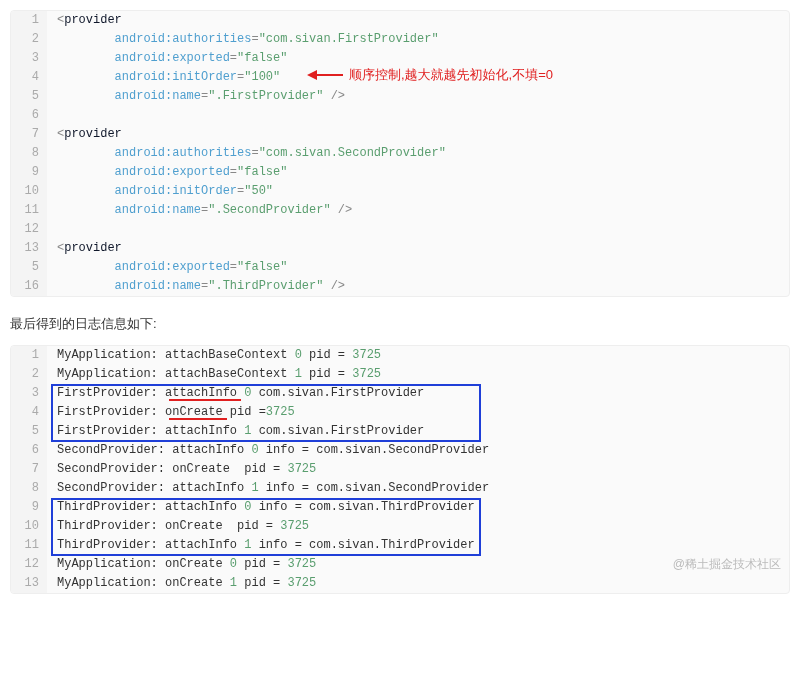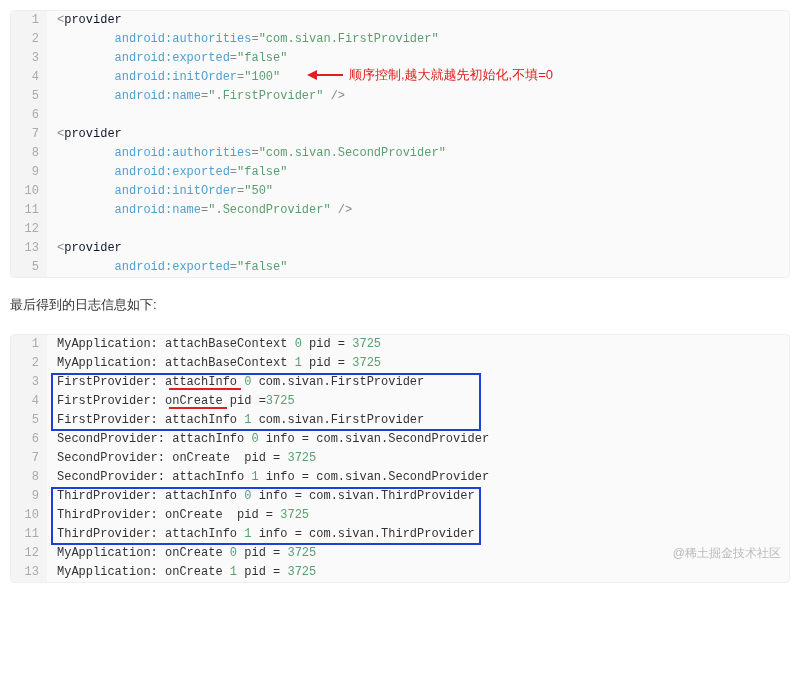--- a/index.html
+++ b/index.html
@@ -79,6 +79,10 @@
       <div class="line-num">5</div>
       <div class="code-content">        <span class="attr">android:exported</span><span class="punc">=</span><span class="str">"false"</span></div>
     </div>
+    <div class="code-row">
+      <div class="line-num">16</div>
+      <div class="code-content">        <span class="attr">android:name</span><span class="punc">=</span><span class="str">".ThirdProvider"</span> <span class="punc">/&gt;</span></div>
+    </div>
 
   <div class="annotation" style="top:55px; left:296px;">
     <svg width="38" height="14">

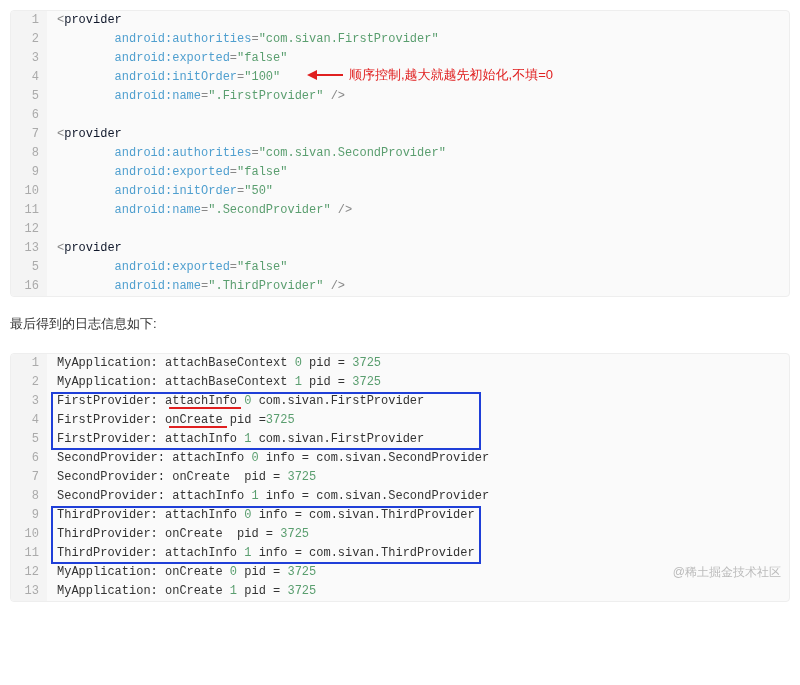--- a/index.html
+++ b/index.html
@@ -12,7 +12,7 @@
 .attr { color: #4f9fcf; text-align: right; }
 .str { color: #5a9e6f; }
 .punc { color: #888; }
-.description { margin: 18px 0 20px 0; font-family: -apple-system, "PingFang SC", sans-serif; font-size: 13px; color: #333; }
+.description { margin: 18px 0 12px 0; font-family: -apple-system, "PingFang SC", sans-serif; font-size: 13px; color: #333; }
 .annotation { position: absolute; color: #e02020; font-family: -apple-system, "PingFang SC", sans-serif; font-size: 13px; pointer-events: none; display: flex; align-items: center; }
 .annotation svg { margin-right: 4px; }
 .highlight-box { position: absolute; border: 2px solid #1f3fd8; pointer-events: none; }

